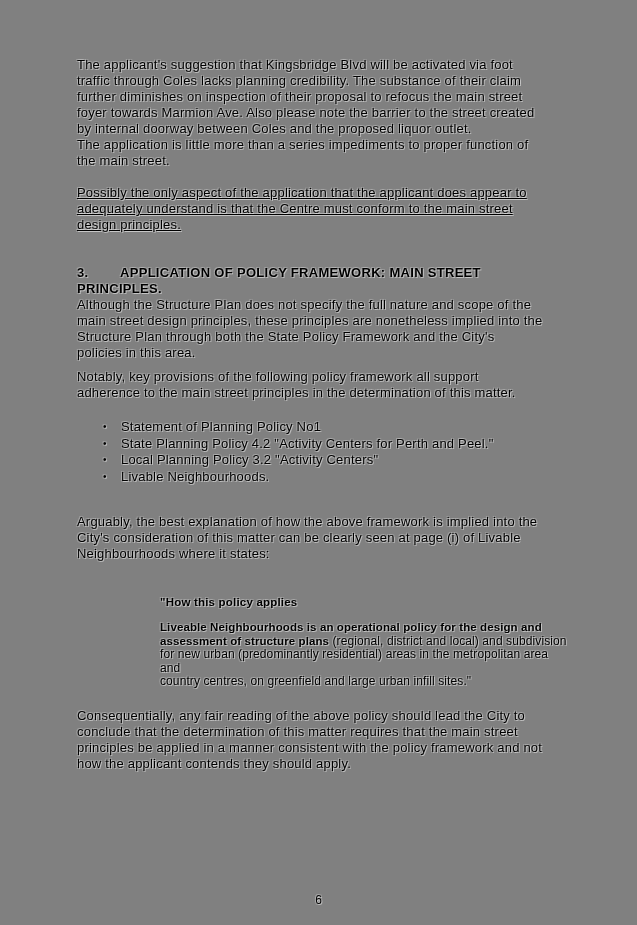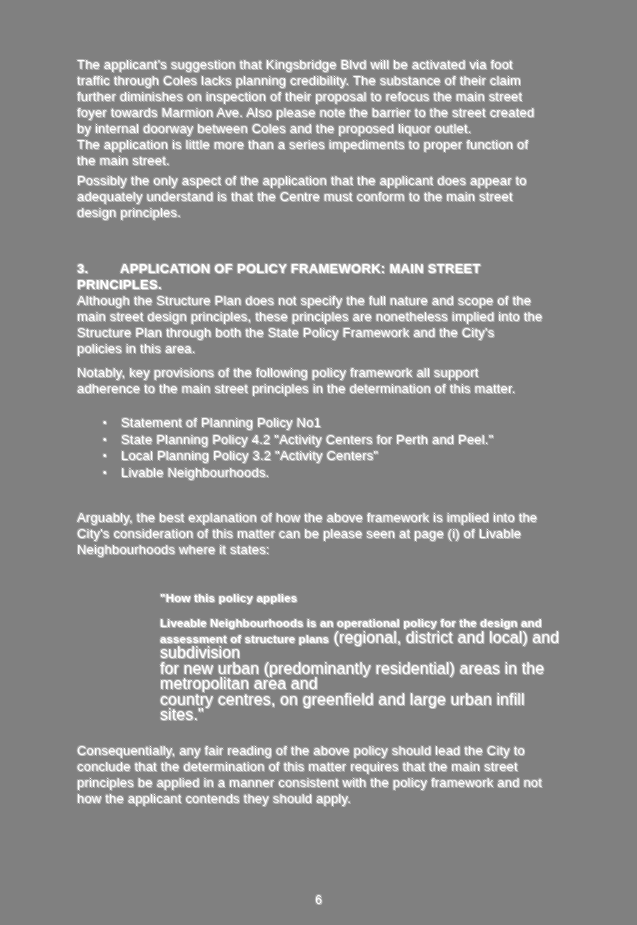--- a/index.html
+++ b/index.html
@@ -16,7 +16,7 @@
 
   
   .scan {
-    color: #ffffff;
+    color: #000000;
     text-shadow:
       1px 1px 0 rgba(255,255,255,0.45),
       -1px -1px 0 rgba(255,255,255,0.25),

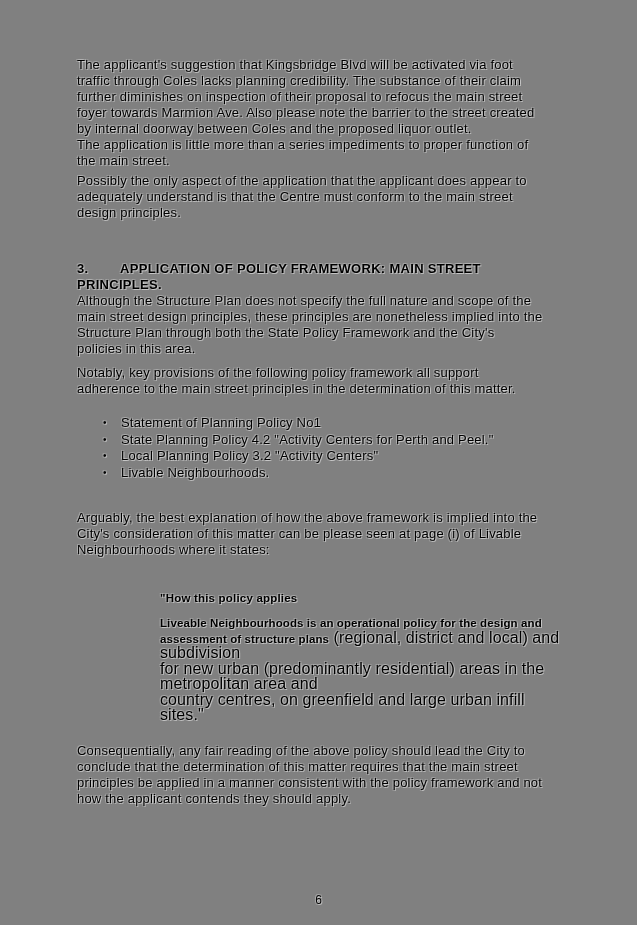--- a/index.html
+++ b/index.html
@@ -28,7 +28,7 @@
     white-space: pre-line;
     font-size: 13px; line-height: 16px; letter-spacing: 0.2px;
   }
-  .mt-p2 { margin-top: 4px; }
+  .mt-p2 { margin-top: 16px; text-decoration: underline; }
   .mt-h  { margin-top: 40px; }
   .mt-p3 { }
   .mt-p4 { margin-top: 8px; }

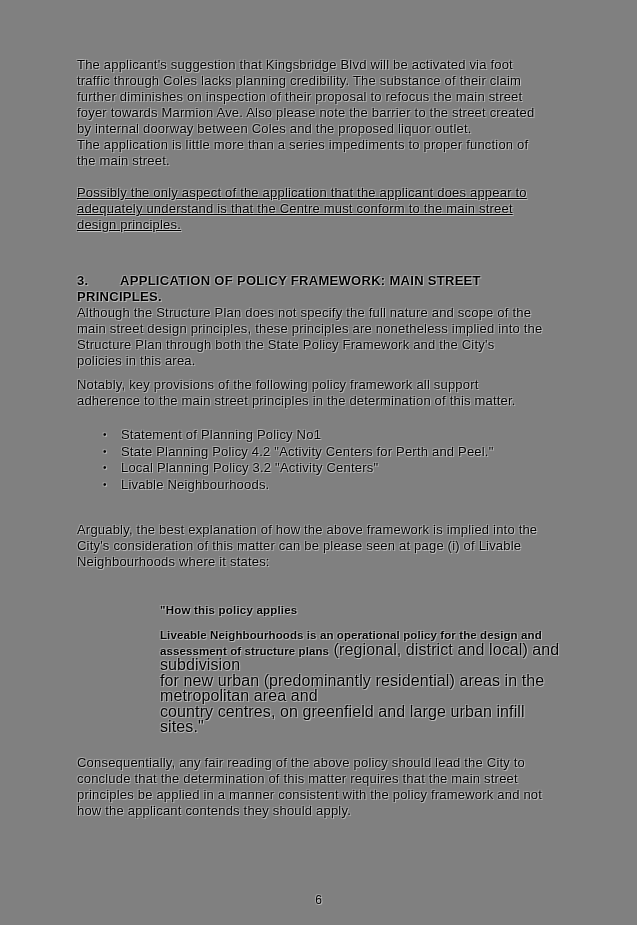--- a/index.html
+++ b/index.html
@@ -29,7 +29,7 @@
     font-size: 13px; line-height: 16px; letter-spacing: 0.2px;
   }
   .mt-p2 { margin-top: 16px; text-decoration: underline; }
-  .mt-h  { margin-top: 40px; }
+  .mt-h  { margin-top: 32px; }
   .mt-p3 { }
   .mt-p4 { margin-top: 8px; }
   .mt-b  { margin-top: 18px; }

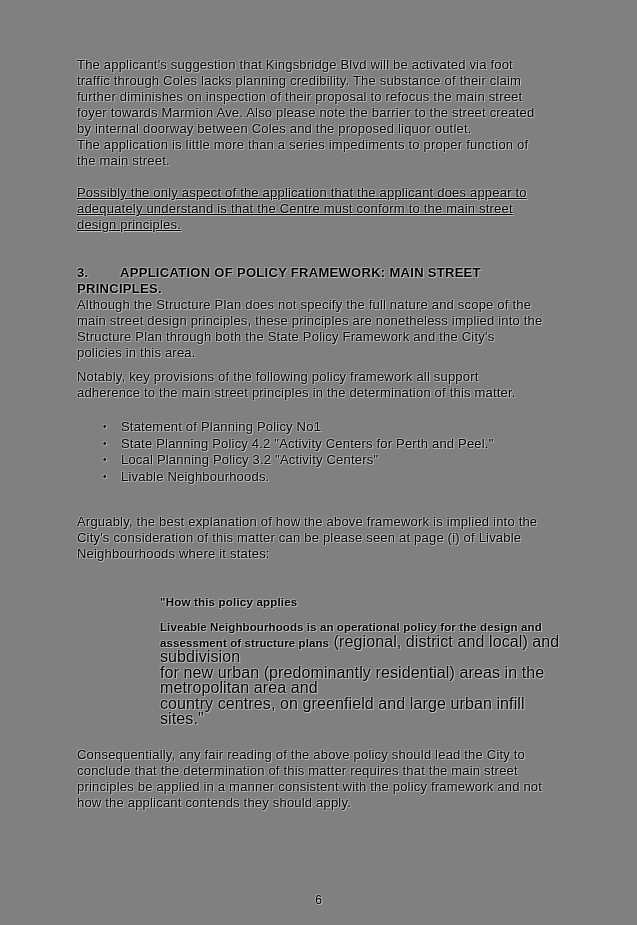--- a/index.html
+++ b/index.html
@@ -117,7 +117,7 @@
     </ul>
 
     <p class="para scan mt-p5">Arguably, the best explanation of how the above framework is implied into the
-City's consideration of this matter can be please seen at page (i) of Livable
+City's consideration of this matter can be clearly seen at page (i) of Livable
 Neighbourhoods where it states:</p>
 
     <div class="quote">

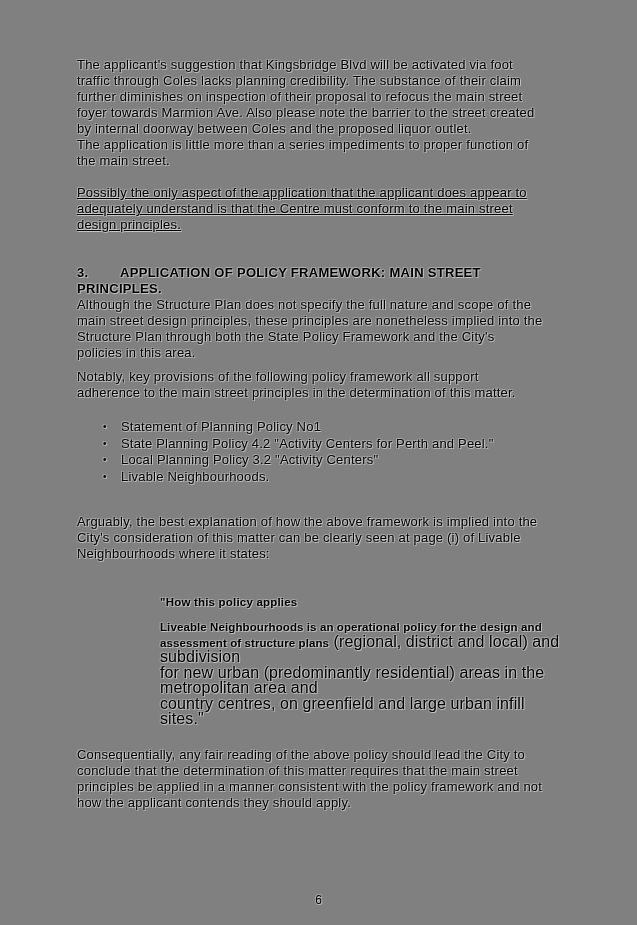--- a/index.html
+++ b/index.html
@@ -61,7 +61,7 @@
     font-size: 11.5px; line-height: 13.5px; letter-spacing: 0.1px;
   }
   .q-bold { font-weight: bold; }
-  .q-reg { font-size: 16px; }
+  .q-reg { font-size: 12px; }
 
   .page-num {
     position: absolute; left: 0; right: 0; top: 893px;

